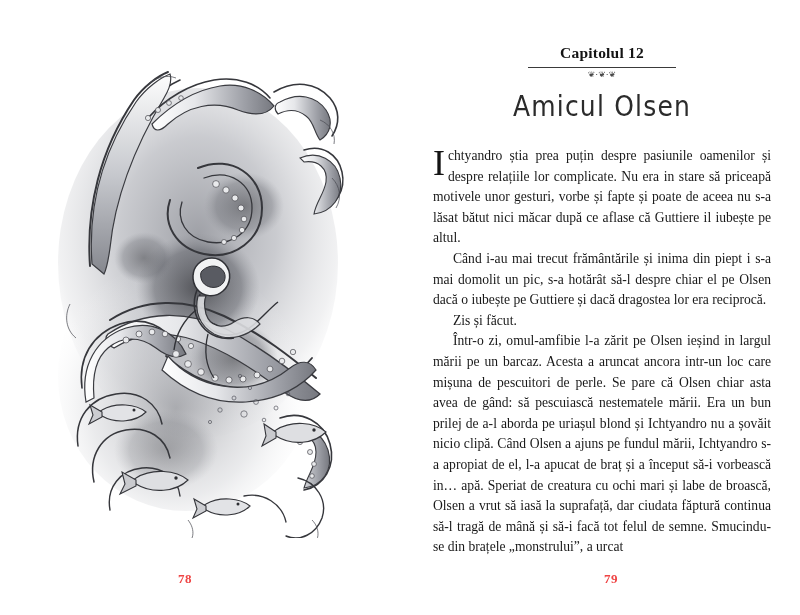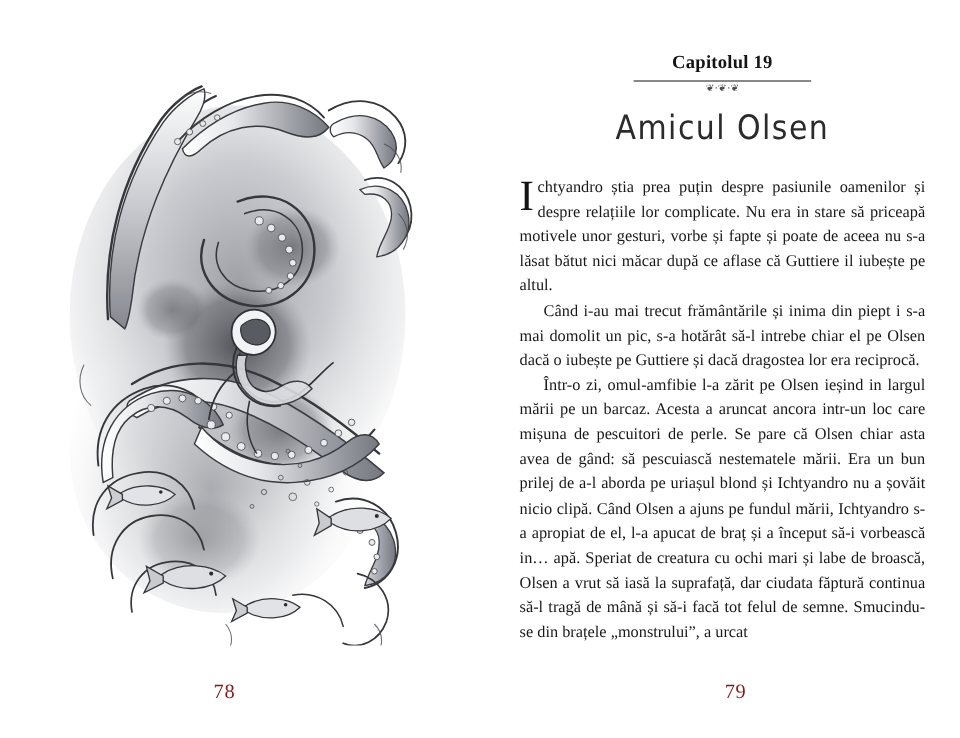--- a/index.html
+++ b/index.html
@@ -366,7 +366,7 @@
   <div class="page page-right">
 
     <div class="chapter-head">
-      <div class="chapter-number">Capitolul 19</div>
+      <div class="chapter-number">Capitolul 12</div>
 
       <div class="rule-wrap">
         <div class="rule-line"></div>

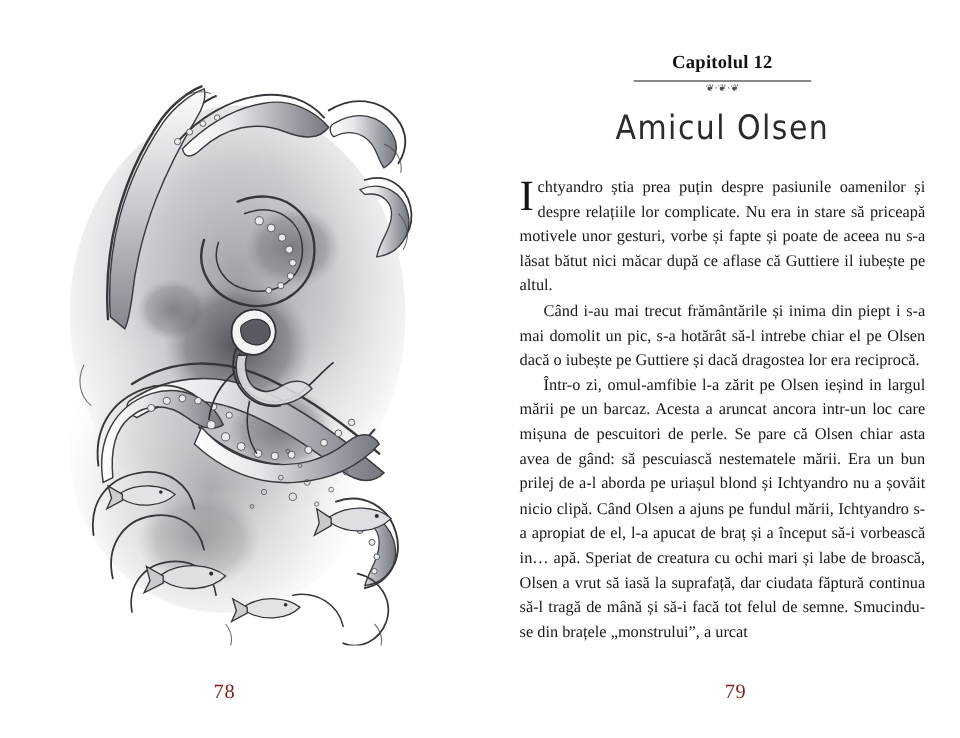--- a/index.html
+++ b/index.html
@@ -380,7 +380,7 @@
 
       <p class="para para-first"><span class="dropcap">I</span><span>chtyandro știa prea puțin despre pasiunile oamenilor și despre relațiile lor complicate. Nu era in stare să priceapă motivele unor gesturi, vorbe și fapte și poate de aceea nu s-a lăsat bătut nici măcar după ce aflase că Guttiere il iubește pe altul.</span></p>
 
-      <p class="para">Când i-au mai trecut frământările și inima din piept i s-a mai domolit un pic, s-a hotărât să-l intrebe chiar el pe Olsen dacă o iubește pe Guttiere și dacă dragostea lor era reciprocă.</p>
+      <p class="para">Când i-au mai trecut frământările și inima din piept i s-a mai domolit un pic, s-a hotărât să-l despre chiar el pe Olsen dacă o iubește pe Guttiere și dacă dragostea lor era reciprocă.</p>
 
 
       <p class="para">Într-o zi, omul-amfibie l-a zărit pe Olsen ieșind in largul mării pe un barcaz. Acesta a aruncat ancora intr-un loc care mișuna de pescuitori de perle. Se pare că Olsen chiar asta avea de gând: să pescuiască nestematele mării. Era un bun prilej de a-l aborda pe uriașul blond și Ichtyandro nu a șovăit nicio clipă. Când Olsen a ajuns pe fundul mării, Ichtyandro s-a apropiat de el, l-a apucat de braț și a început să-i vorbească in… apă. Speriat de creatura cu ochi mari și labe de broască, Olsen a vrut să iasă la suprafață, dar ciudata făptură continua să-l tragă de mână și să-i facă tot felul de semne. Smucindu-se din brațele „monstrului”, a urcat</p>

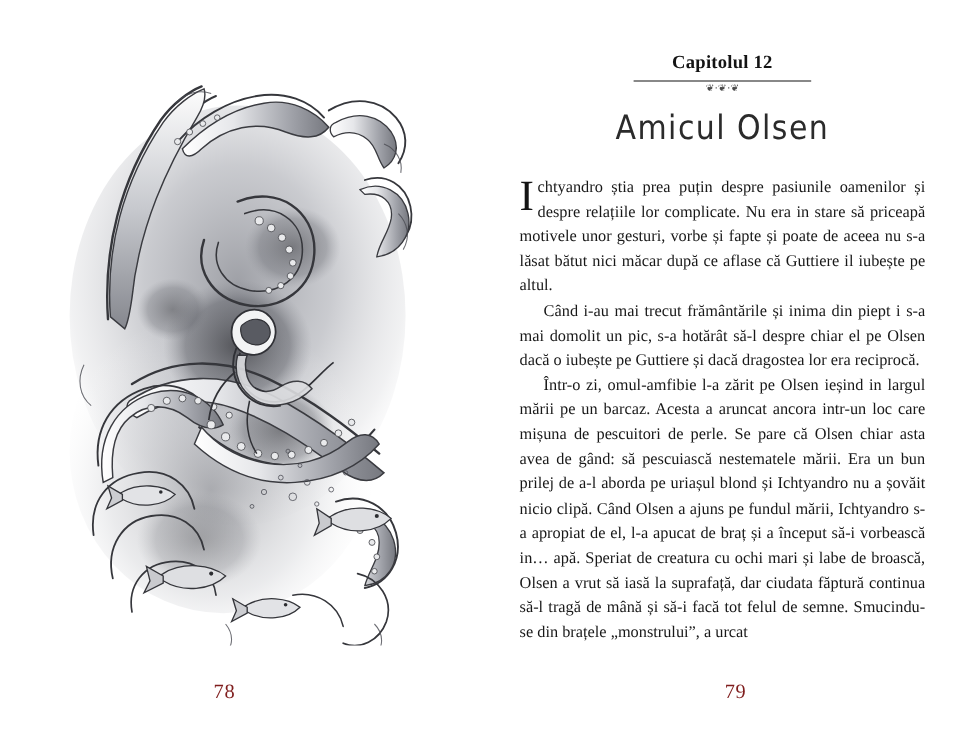--- a/index.html
+++ b/index.html
@@ -382,6 +382,7 @@
 
       <p class="para">Când i-au mai trecut frământările și inima din piept i s-a mai domolit un pic, s-a hotărât să-l despre chiar el pe Olsen dacă o iubește pe Guttiere și dacă dragostea lor era reciprocă.</p>
 
+      <p class="para">Zis și făcut.</p>
 
       <p class="para">Într-o zi, omul-amfibie l-a zărit pe Olsen ieșind in largul mării pe un barcaz. Acesta a aruncat ancora intr-un loc care mișuna de pescuitori de perle. Se pare că Olsen chiar asta avea de gând: să pescuiască nestematele mării. Era un bun prilej de a-l aborda pe uriașul blond și Ichtyandro nu a șovăit nicio clipă. Când Olsen a ajuns pe fundul mării, Ichtyandro s-a apropiat de el, l-a apucat de braț și a început să-i vorbească in… apă. Speriat de creatura cu ochi mari și labe de broască, Olsen a vrut să iasă la suprafață, dar ciudata făptură continua să-l tragă de mână și să-i facă tot felul de semne. Smucindu-se din brațele „monstrului”, a urcat</p>
     </div>

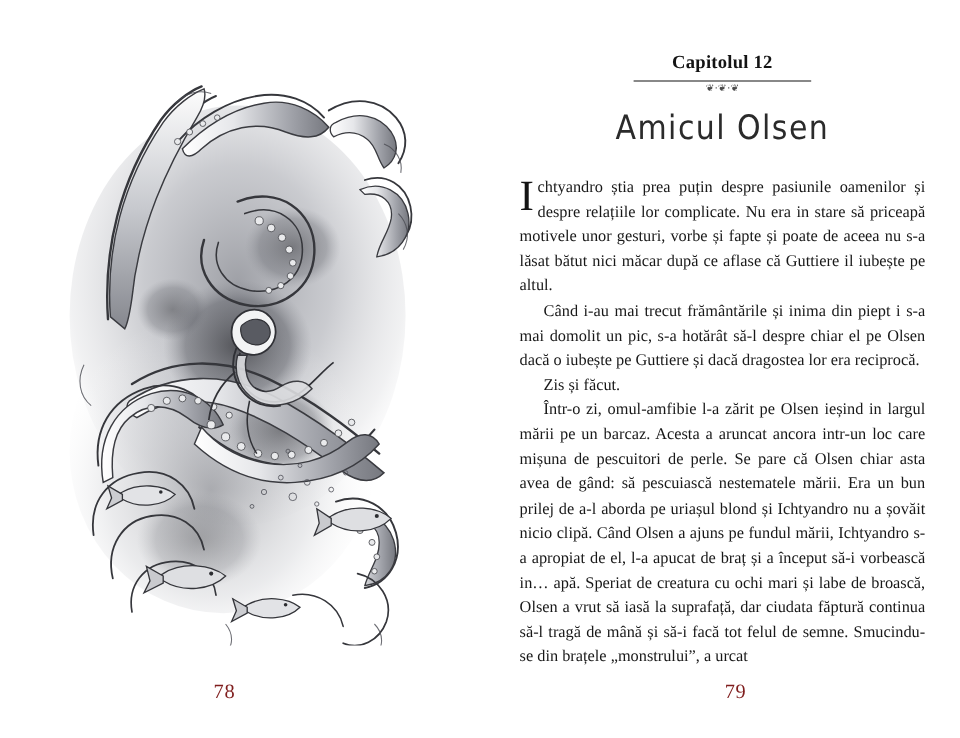--- a/index.html
+++ b/index.html
@@ -146,9 +146,9 @@
     position: absolute;
     bottom: 28px;
     font-family: "Liberation Serif", serif;
-    font-size: 17px;
-    font-weight: normal;
-    color: #7f1d1d;
+    font-size: 13px;
+    font-weight: bold;
+    color: #ef4444;
     letter-spacing: 0.5px;
   }
   .folio-left  { left: 178px; }

